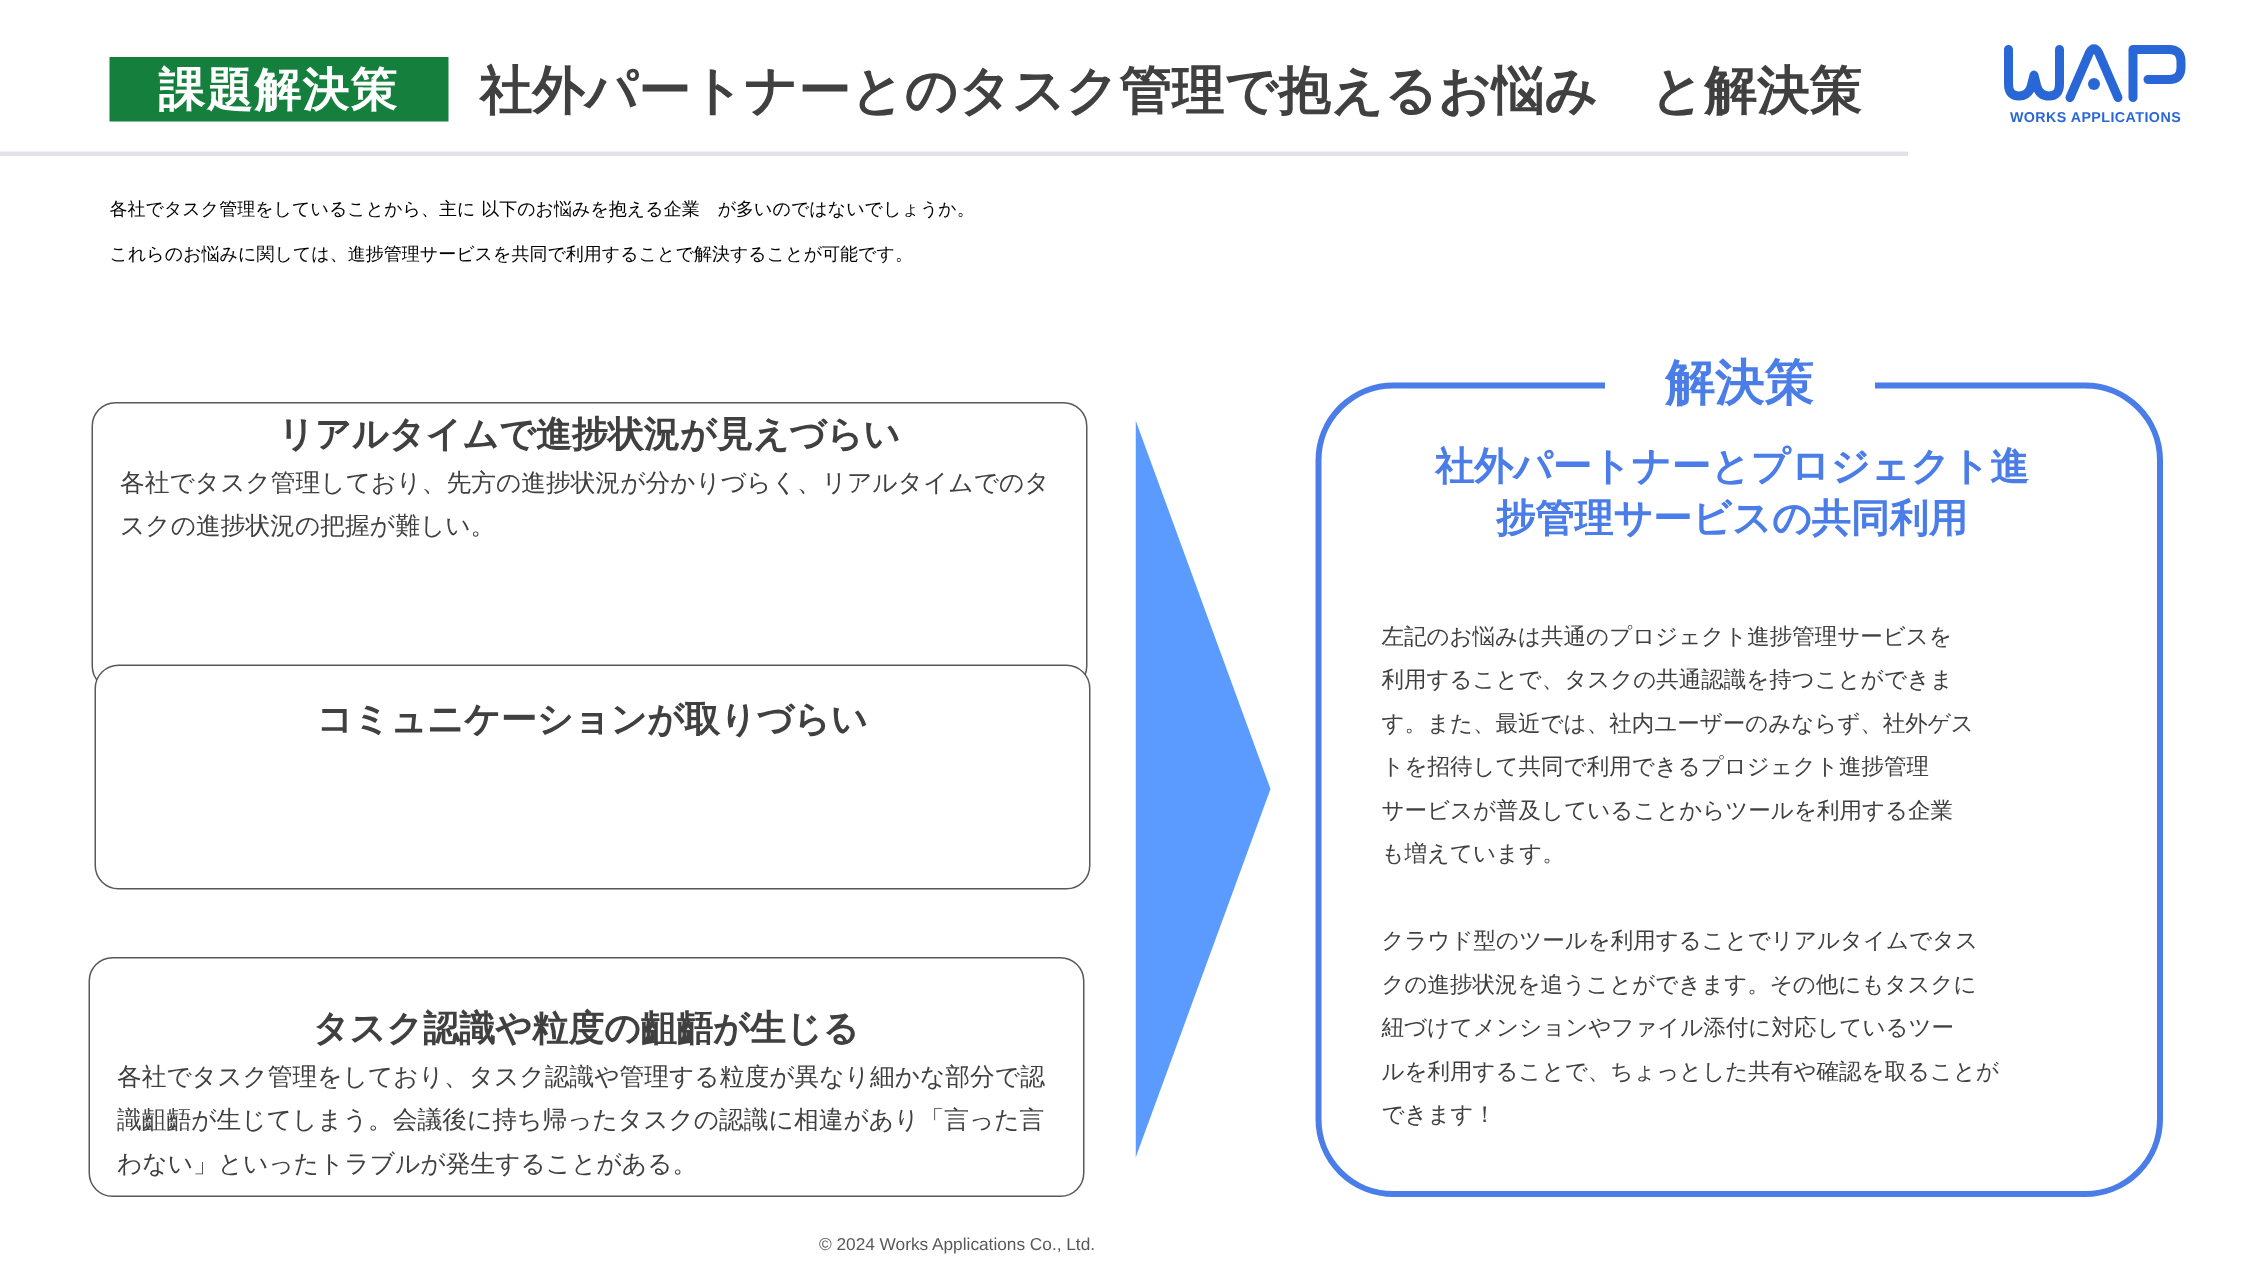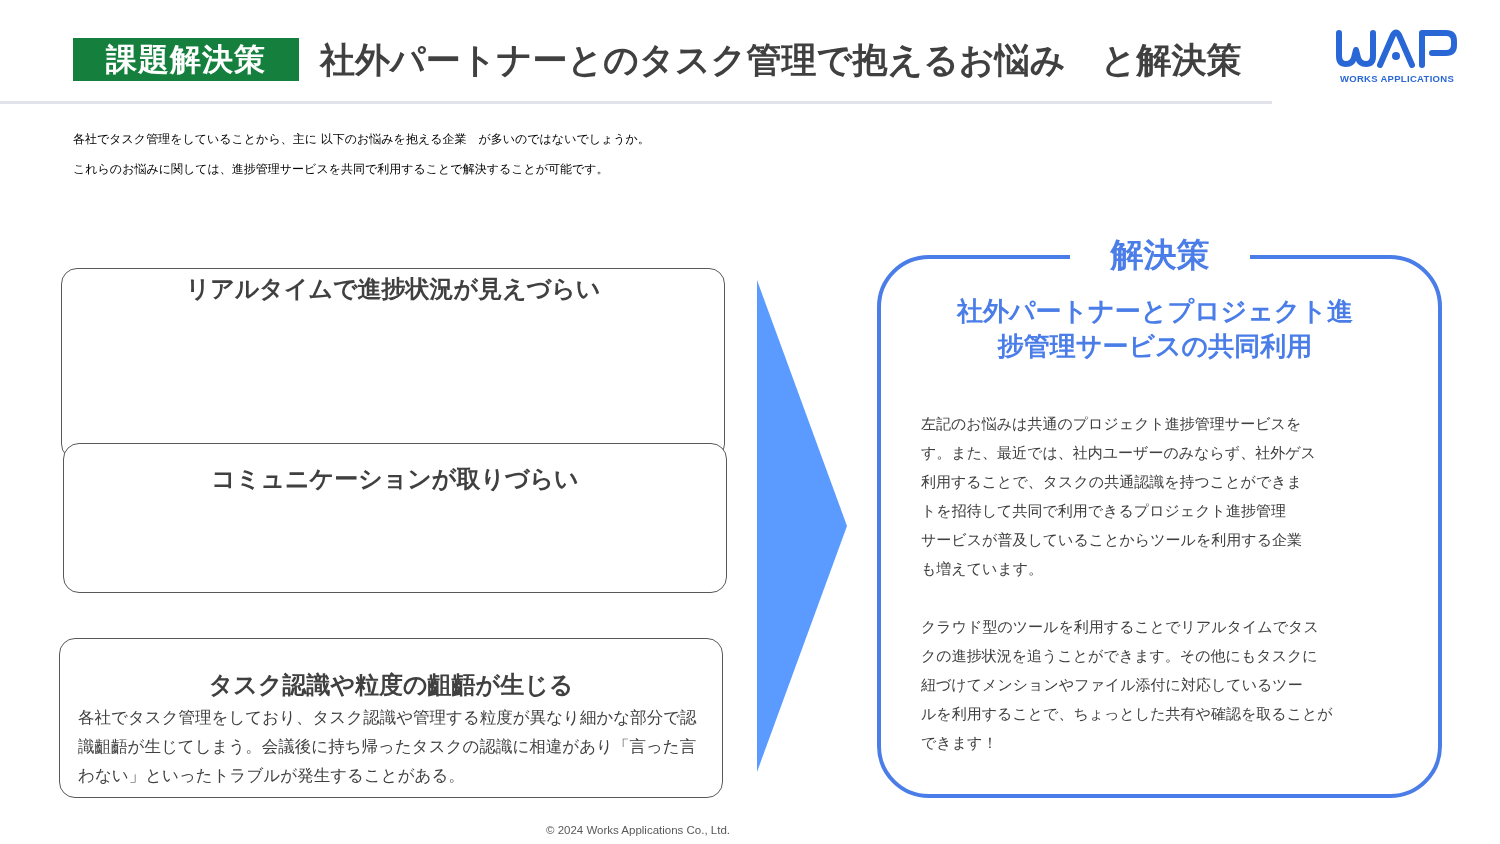--- a/index.html
+++ b/index.html
@@ -97,6 +97,7 @@
 
 <div class="problem-box" style="left:61px; top:249px; width:664px; height:192px; padding-top:4px;margin-top:19px;">
   <div class="problem-title">リアルタイムで進捗状況が見えづらい</div>
+  <div class="problem-body">各社でタスク管理しており、先方の進捗状況が分かりづらく、リアルタイムでのタスクの進捗状況の把握が難しい。</div>
 </div>
 
 <div class="problem-box" style="left:63px; top:443px; width:664px; height:150px; padding-top:19px;">

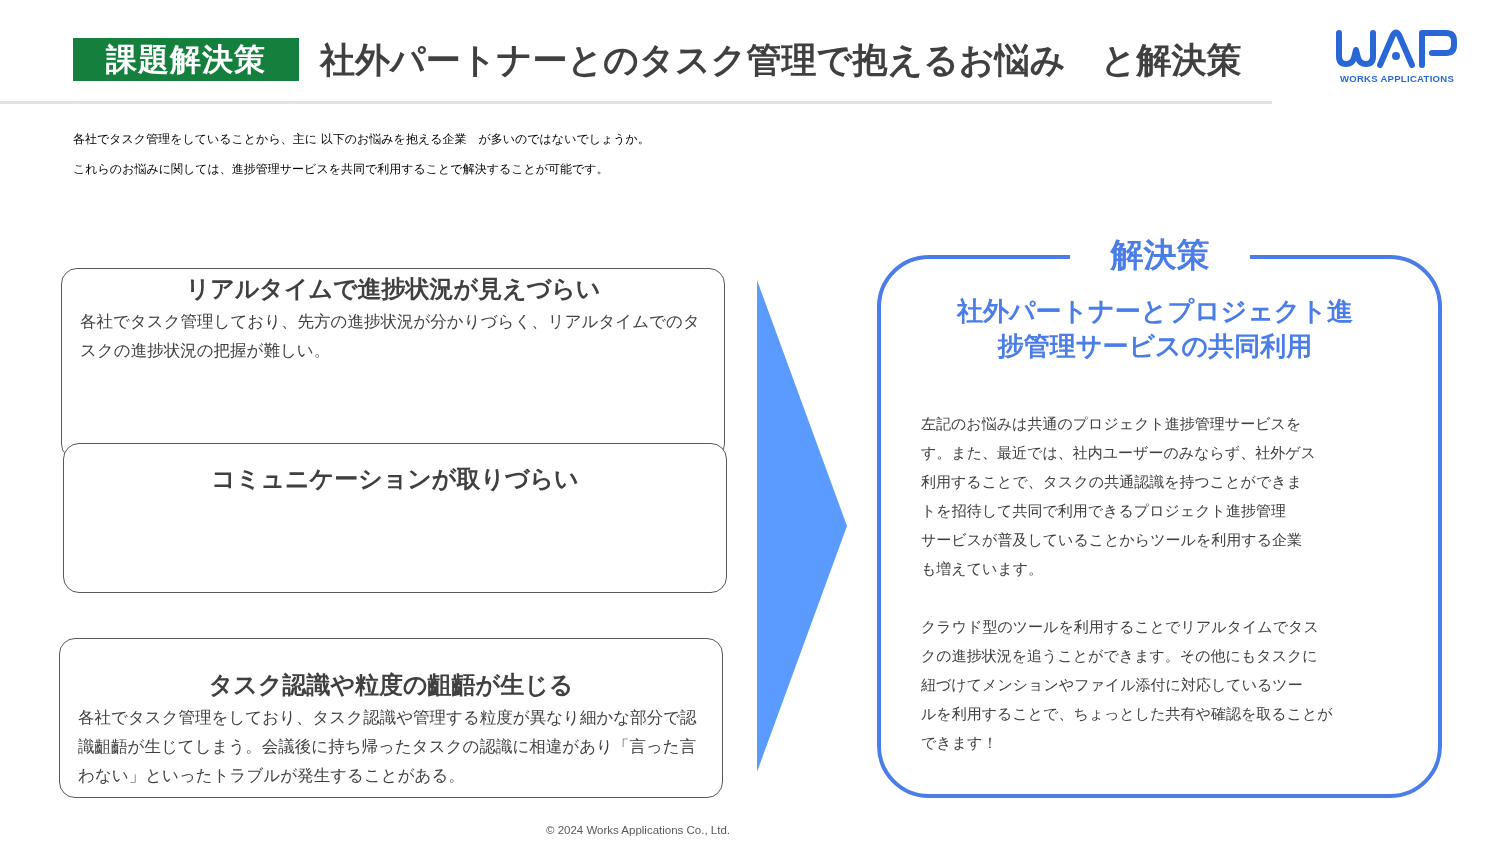--- a/index.html
+++ b/index.html
@@ -123,8 +123,8 @@
 <div class="solution-body">
   <div>
     <p>左記のお悩みは共通のプロジェクト進捗管理サービスを</p>
+    <p>利用することで、タスクの共通認識を持つことができま</p>
     <p>す。また、最近では、社内ユーザーのみならず、社外ゲス</p>
-    <p>利用することで、タスクの共通認識を持つことができま</p>
     <p>トを招待して共同で利用できるプロジェクト進捗管理</p>
     <p>サービスが普及していることからツールを利用する企業</p>
     <p>も増えています。</p>

